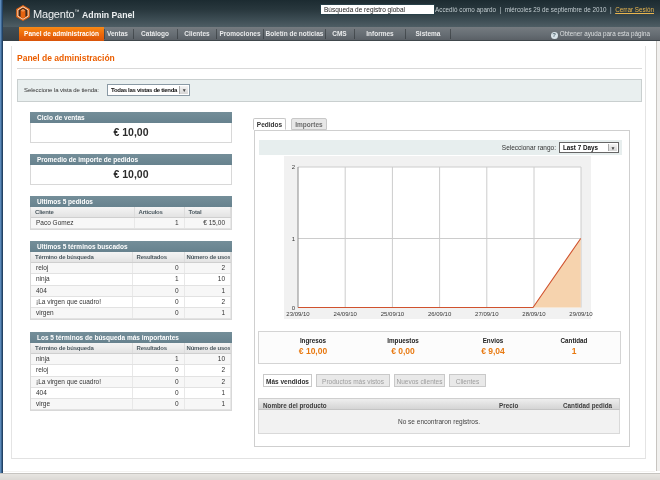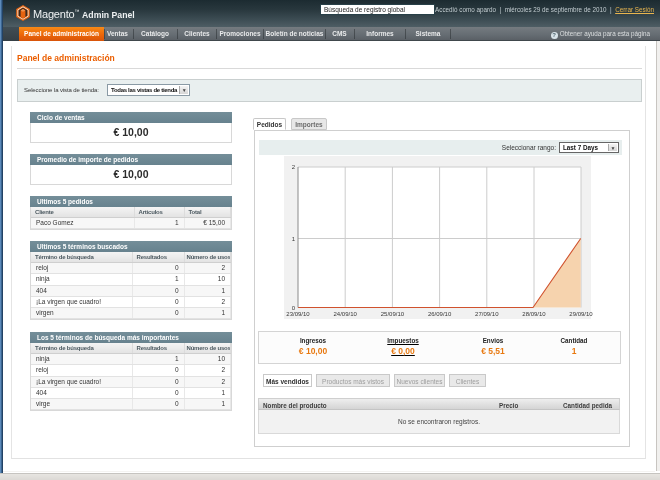--- a/index.html
+++ b/index.html
@@ -320,7 +320,7 @@
       <div class="l">Ingresos</div>
       <div class="v">€ 10,00</div>
     </div>
-  <div class="tcell" style="left:99px;text-decoration:underline;">
+  <div class="tcell" style="left:99px;">
       <div class="l">Impuestos</div>
       <div class="v">€ 0,00</div>
     </div>

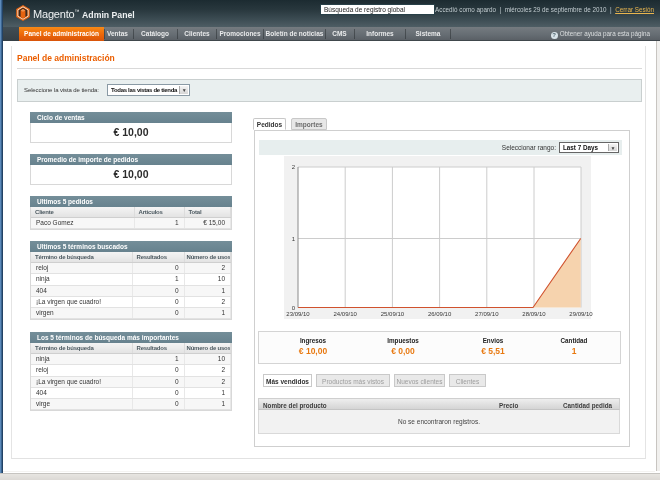--- a/index.html
+++ b/index.html
@@ -326,7 +326,7 @@
     </div>
   <div class="tcell" style="left:189px;">
       <div class="l">Envios</div>
-      <div class="v">€ 5,51</div>
+      <div class="v">€ 9,04</div>
     </div>
   <div class="tcell" style="left:270px;">
       <div class="l">Cantidad</div>

